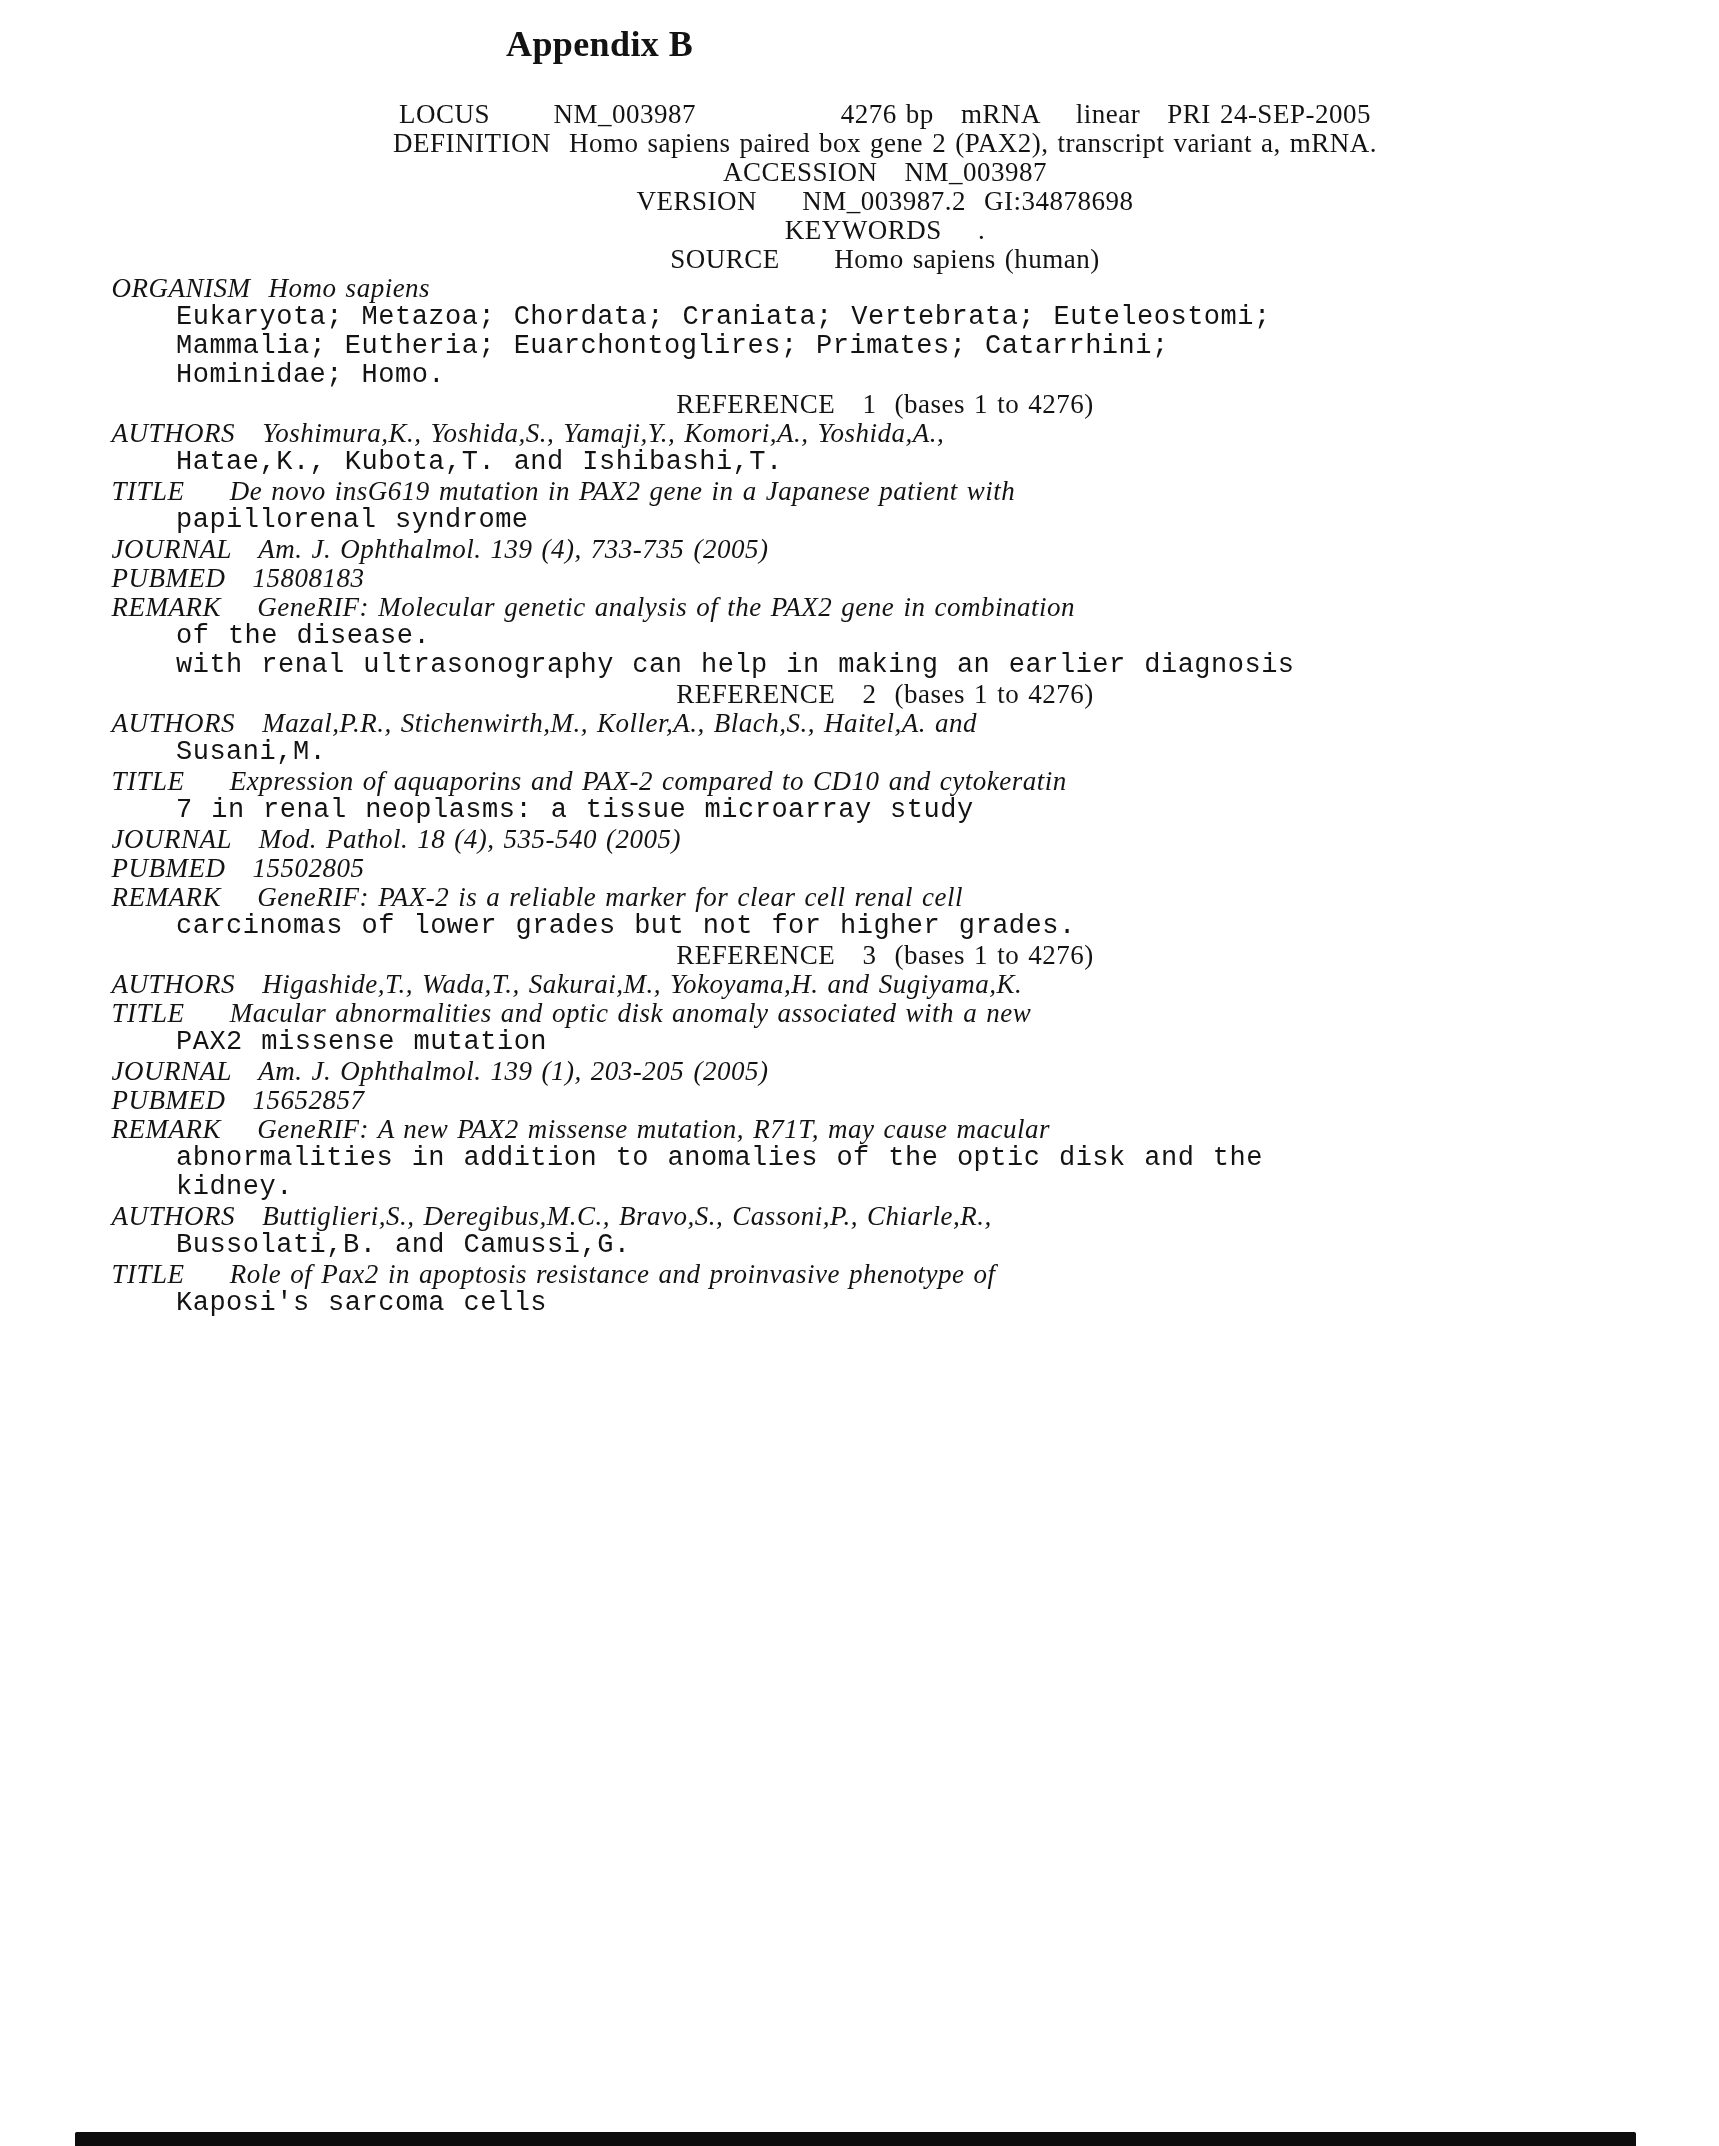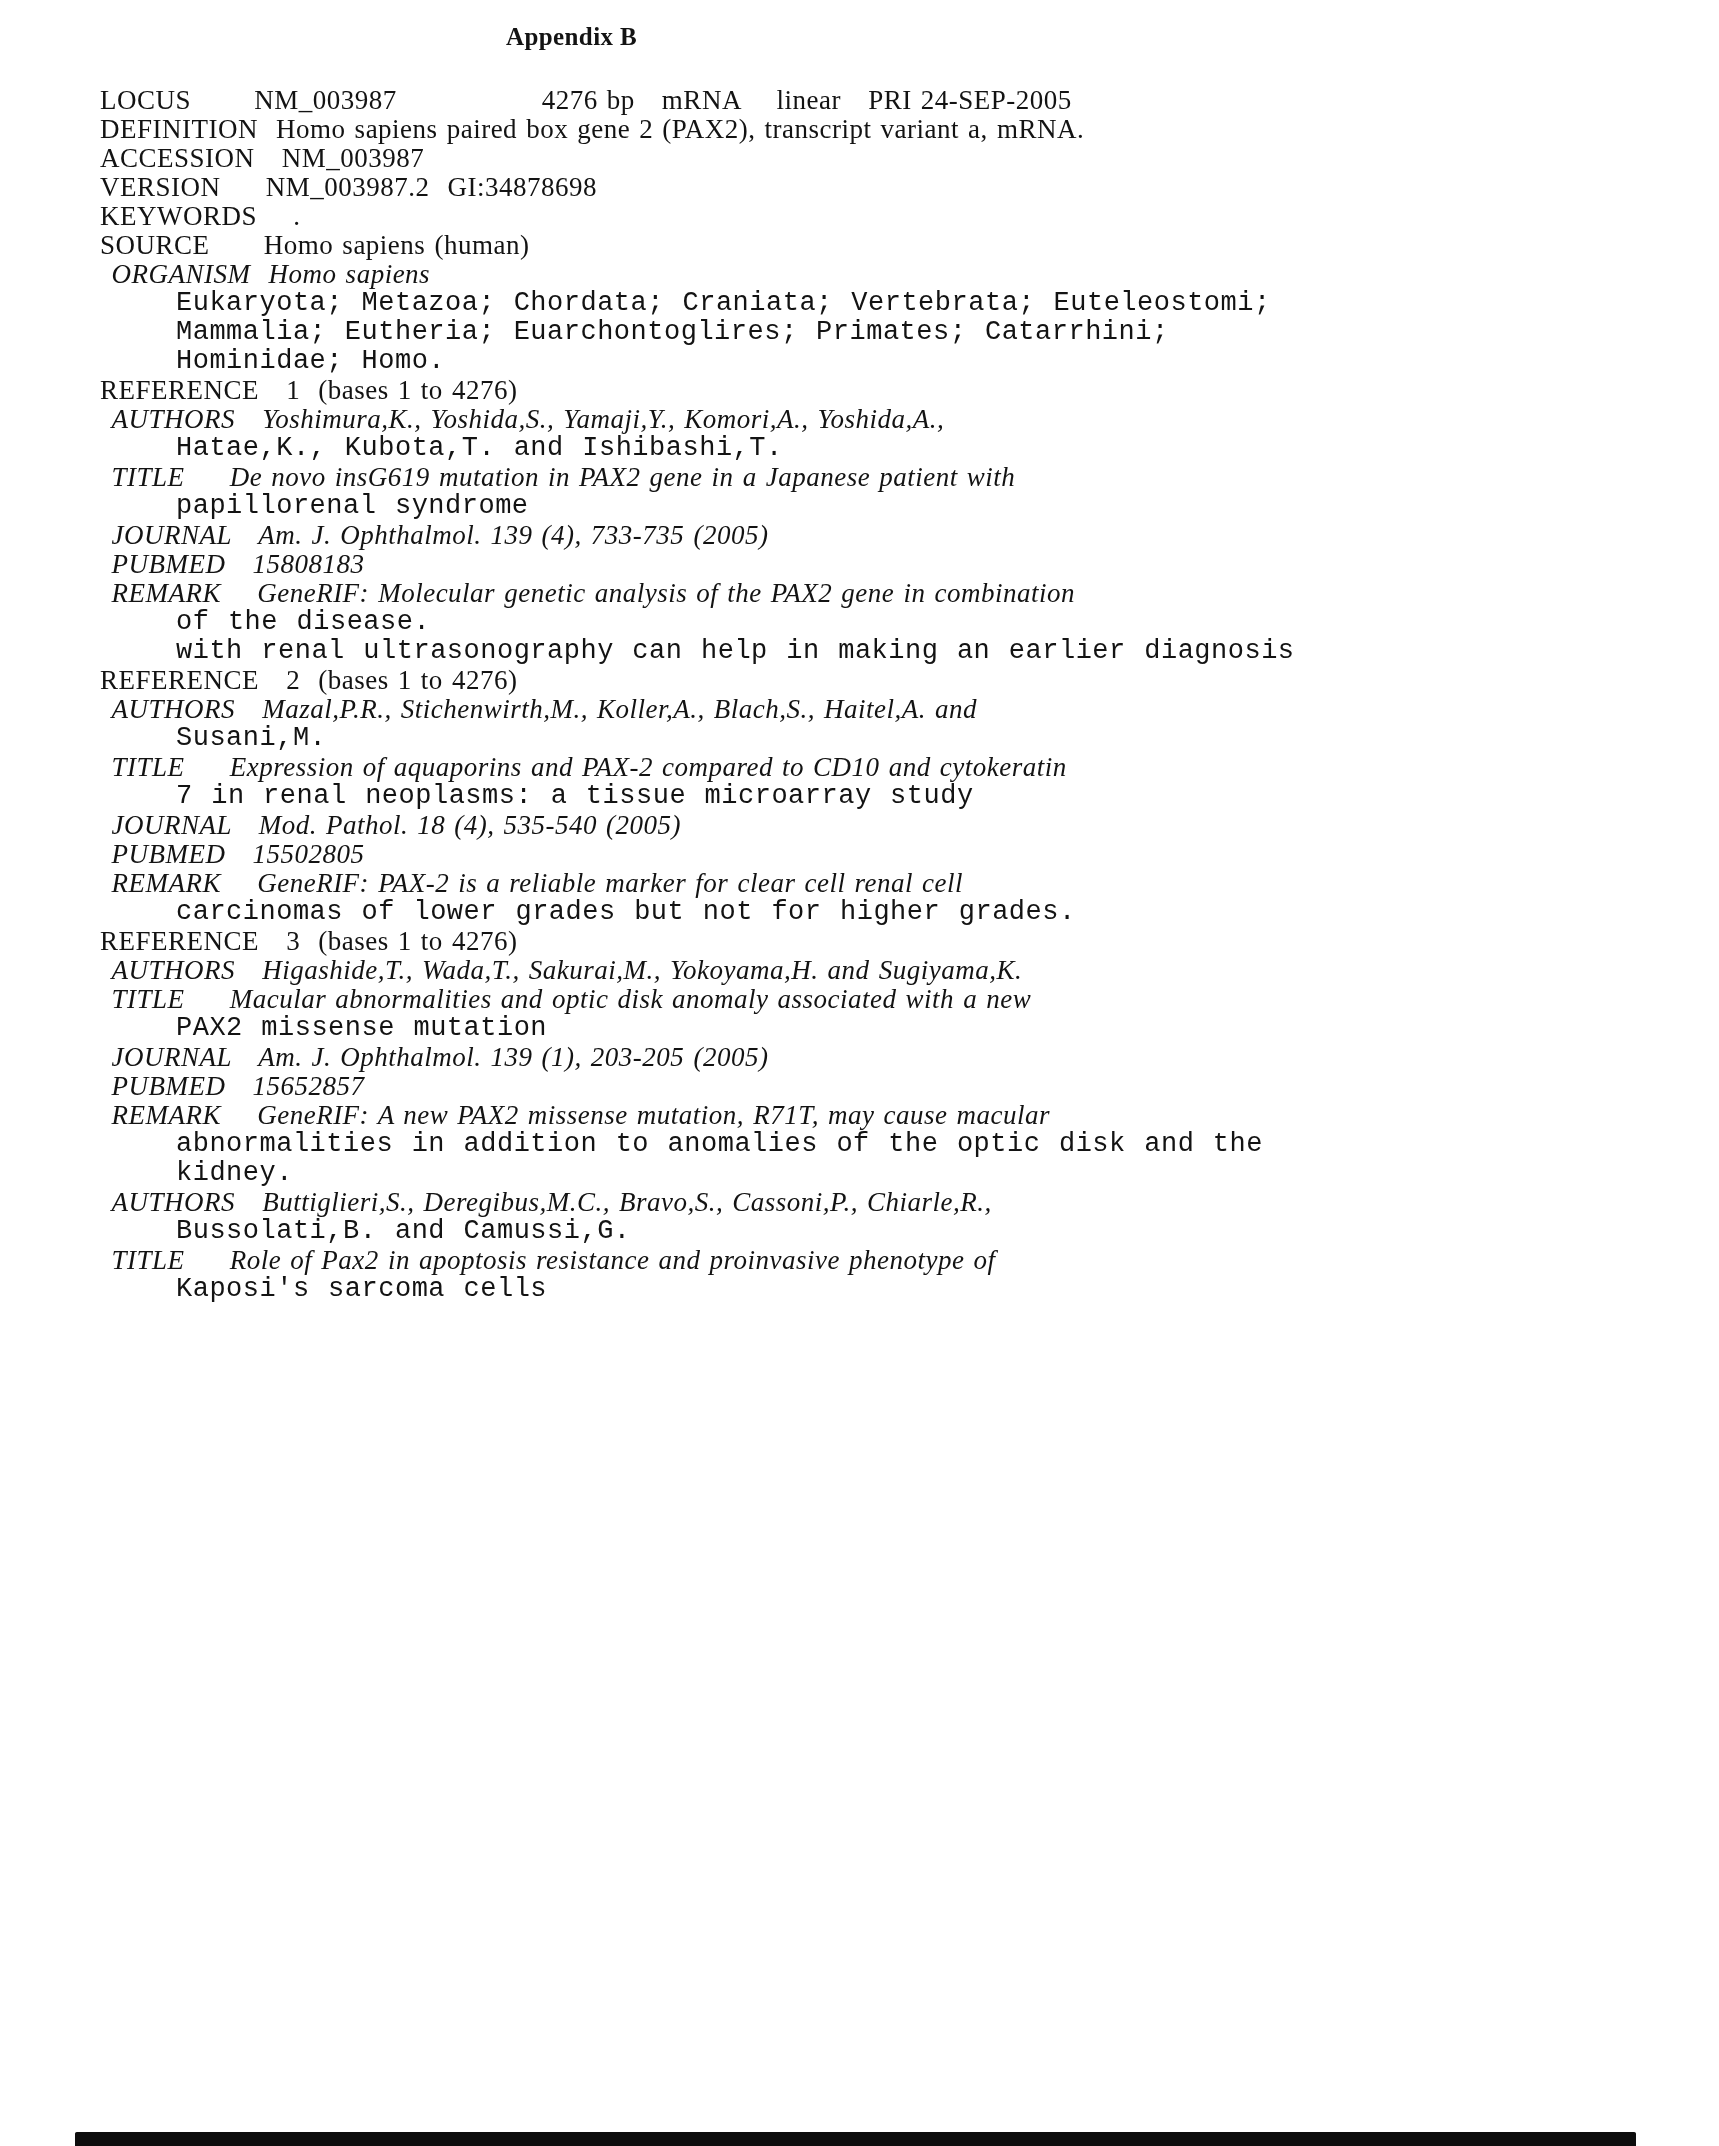--- a/index.html
+++ b/index.html
@@ -22,7 +22,7 @@
     padding: 23px 49px 0 100px;
   }
   .title {
-    font-size: 25px;
+    font-size: 36px;
     font-weight: 700;
     letter-spacing: 0.4px;
     padding-left: 406px;

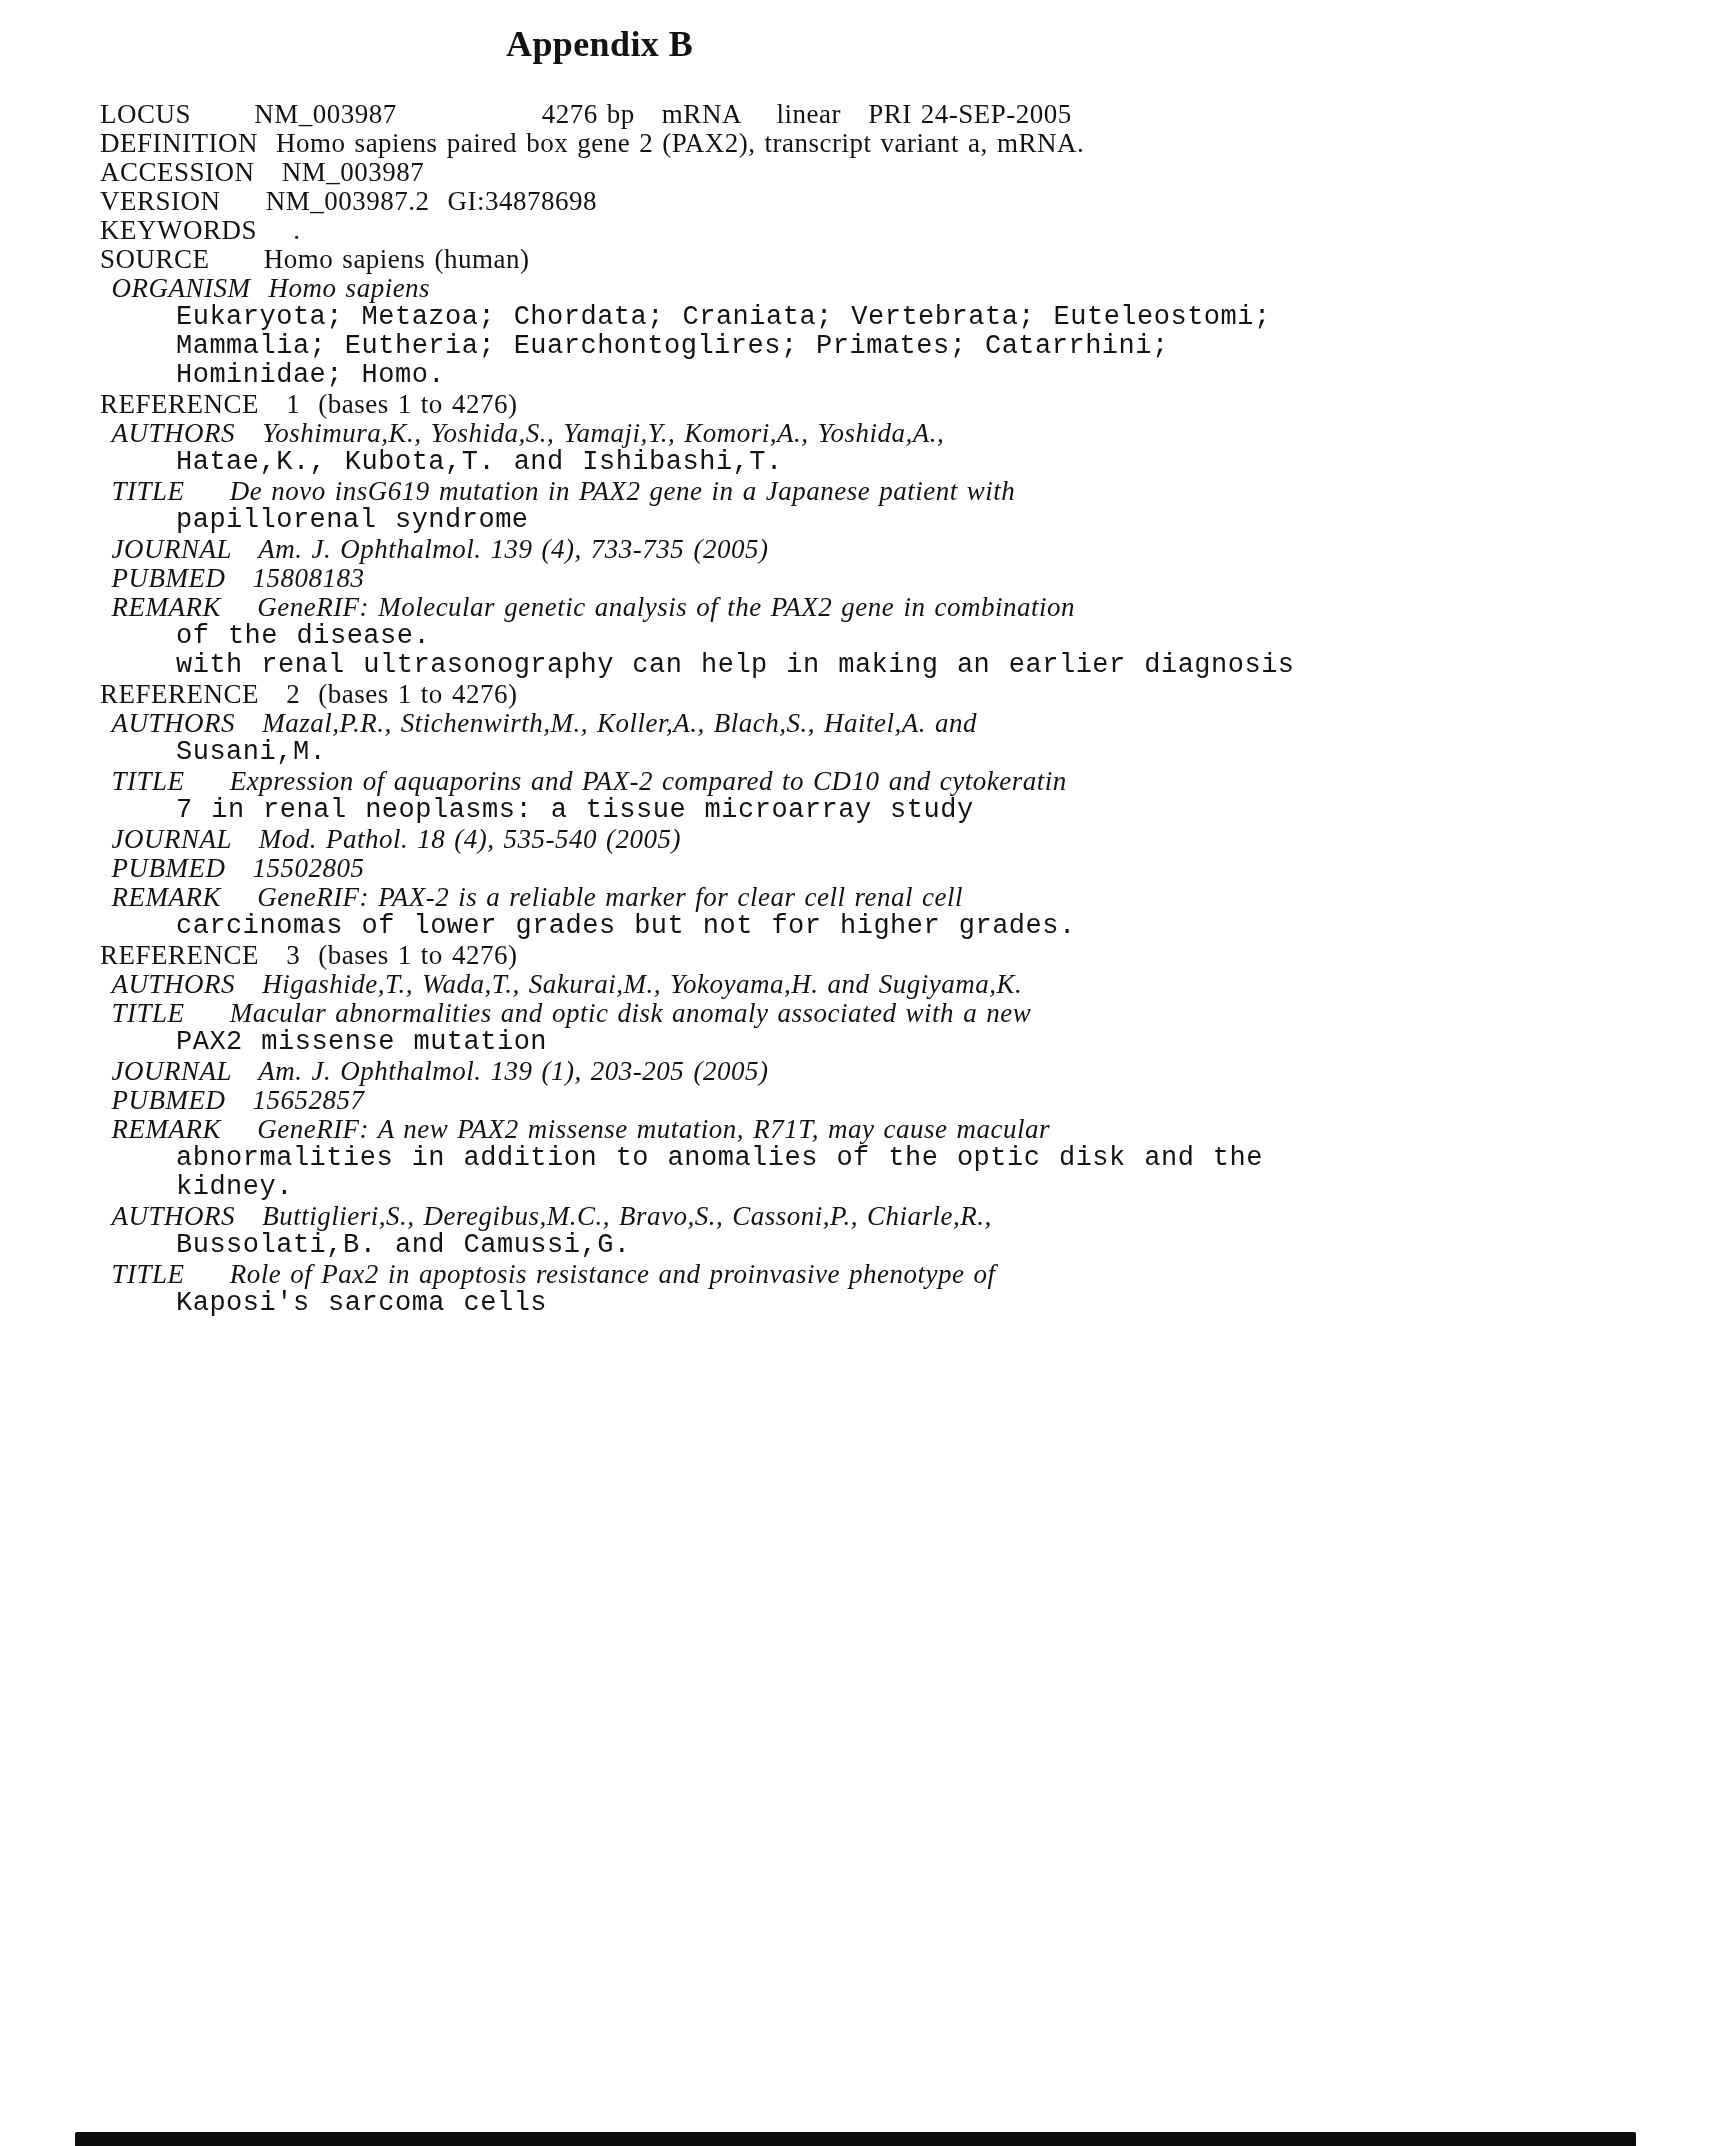--- a/index.html
+++ b/index.html
@@ -38,7 +38,7 @@
   .line {
     white-space: pre-wrap;
   }
-  .indent-0 { padding-left: 0; }
+  .indent-0 { padding-left: 0; text-align: center; }
   .indent-1 { padding-left: 11.5px; font-style: italic; }
   .indent-2 { padding-left: 76px; font-family: Liberation Mono, monospace; }
   .scan-bar {

